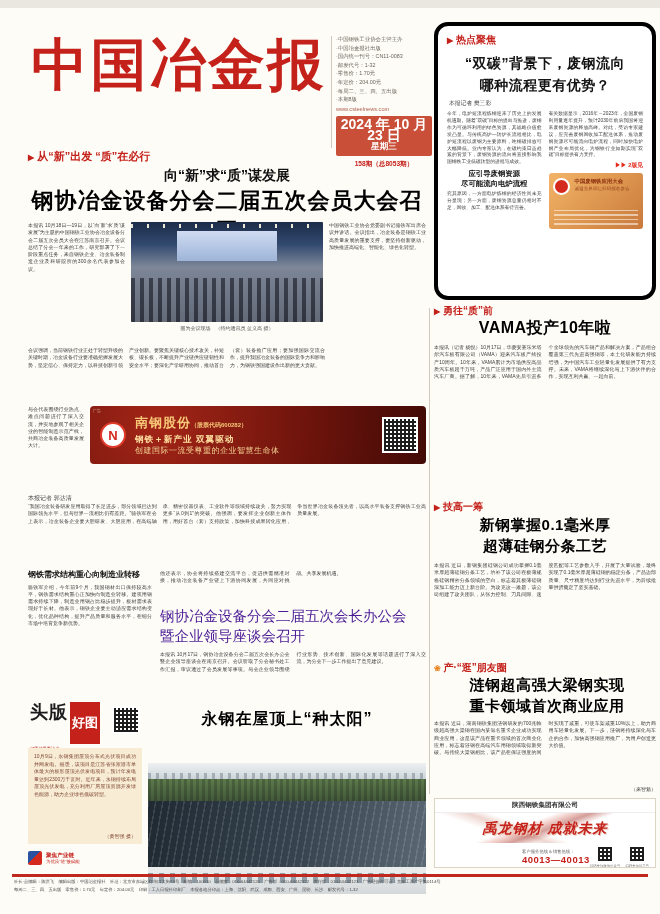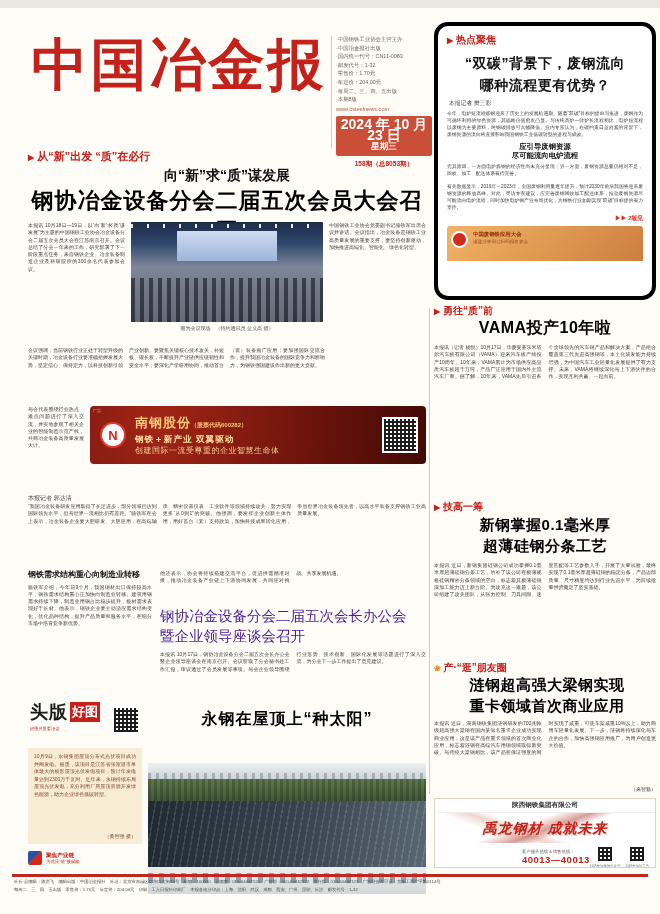--- a/index.html
+++ b/index.html
@@ -31,7 +31,7 @@
   .sec-tag .arr { font-size:8px; }
   .hot-hl { font-size:14px; font-weight:bold; color:#141414; text-align:center; line-height:22px; letter-spacing:.5px; }
   .hot-byline { font-size:5.8px; color:#444; margin:3px 0 3px 2px; }
-  .hot-cols { display:flex; gap:7px; height:150px; overflow:hidden;flex-direction:column; }
+  .hot-cols { display:flex; gap:7px; height:150px; overflow:hidden; }
   .hot-col { flex:1; }
   .hot-col .body-txt { font-size:4.8px; line-height:6.9px; }
   .hot-subhead { font-size:7.4px; font-weight:bold; color:#111; text-align:center; line-height:9.5px; margin:3px 0; }

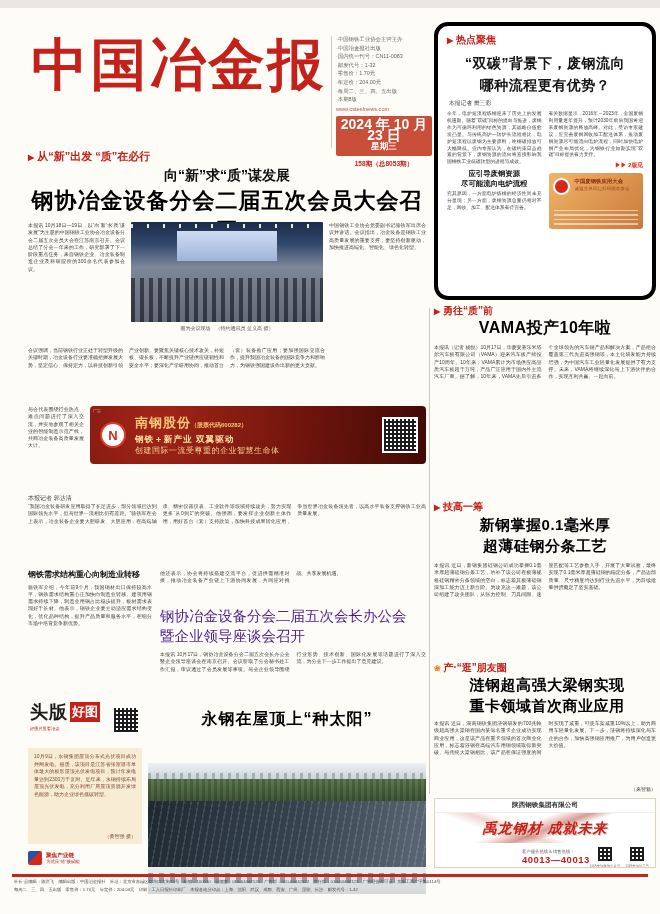--- a/index.html
+++ b/index.html
@@ -84,7 +84,7 @@
   
   .badge { display:flex; align-items:flex-start; gap:2px; }
   .badge .b1 { font-size:18px; font-weight:bold; color:#1a1a1a; letter-spacing:1px; }
-  .badge .b2 { font-size:13px; font-weight:bold; color:#fff; background:#c5211b; padding:1px 2px; margin-top:2px; }
+  .badge .b2 { font-size:13px; font-weight:bold; color:#fff; background:#c5211b; padding:12px 2px; margin-top:2px; }
   .badge-tag { font-size:4.2px; color:#c5211b; margin-top:2px; }
   .hl-4 { font-size:16px; font-weight:bold; color:#000; text-align:center; letter-spacing:1px; }
   .cap-box { background:#f8ecd4; padding:5px 6px; }

